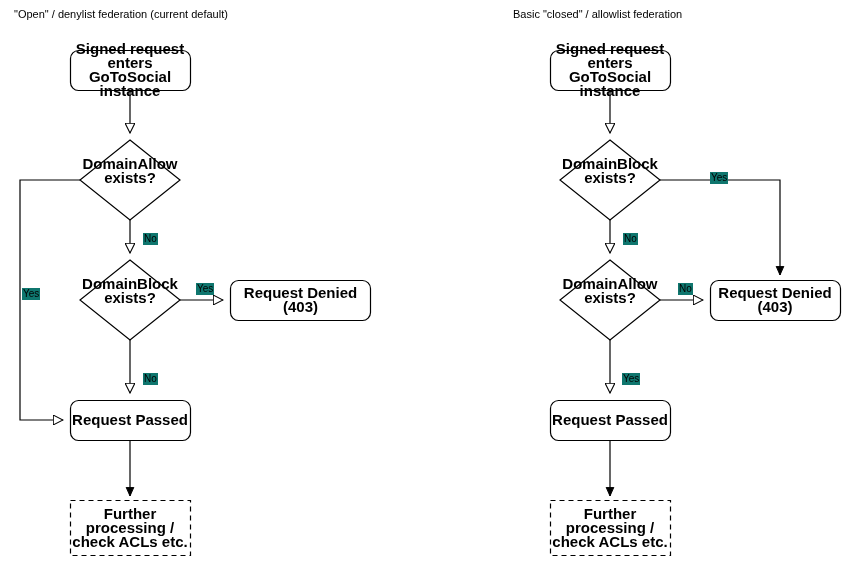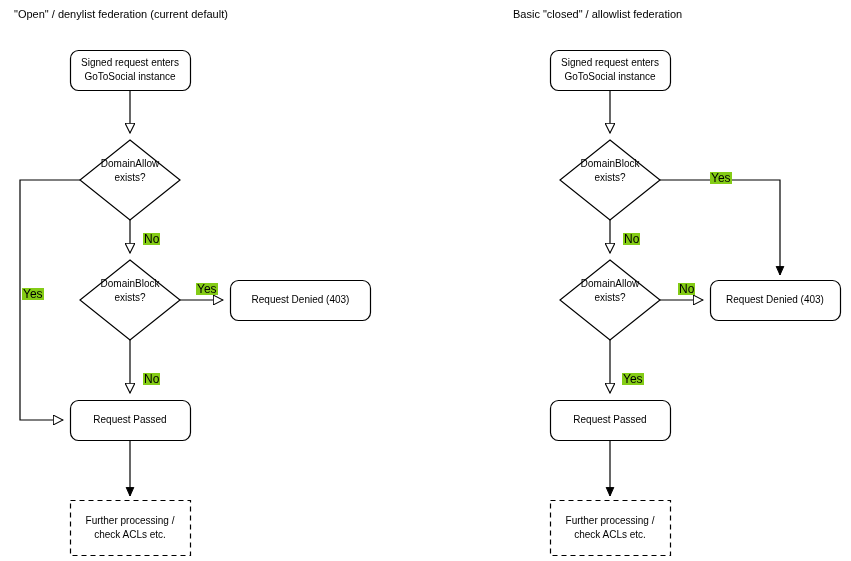--- a/index.html
+++ b/index.html
@@ -36,7 +36,7 @@
   }
   .node-label {
     position: absolute;
-    font-size: 10px;
+    font-size: 15px;
     line-height: 14px;
     text-align: center;
     color: #000000;
@@ -44,6 +44,7 @@
     align-items: center;
     justify-content: center;
     pointer-events: none;
+    font-weight: bold;
   }
   .edge-label {
     position: absolute;

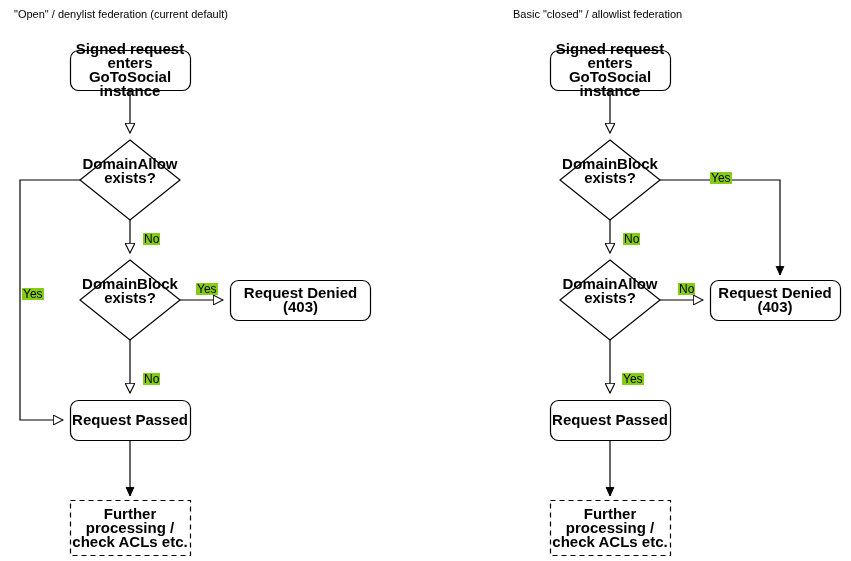--- a/index.html
+++ b/index.html
@@ -48,10 +48,10 @@
   }
   .edge-label {
     position: absolute;
-    font-size: 12px;
+    font-size: 10px;
     line-height: 12px;
     color: #000000;
-    background: #84cc16;
+    background: #0f766e;
     padding: 0 1px;
     white-space: nowrap;
   }

